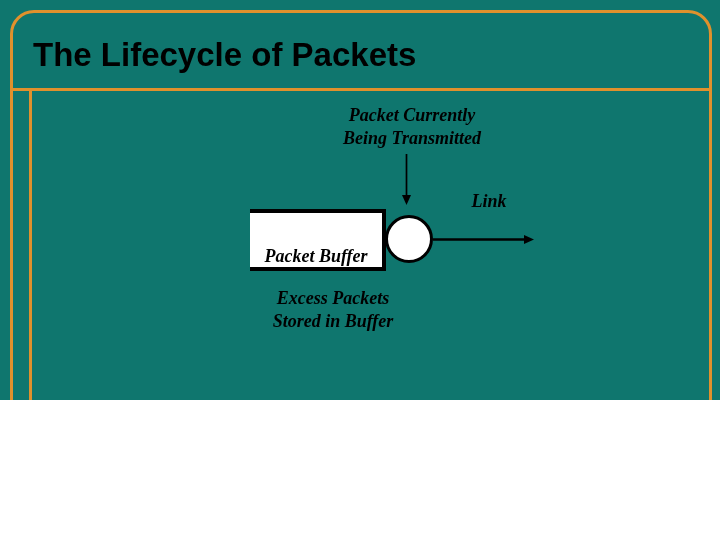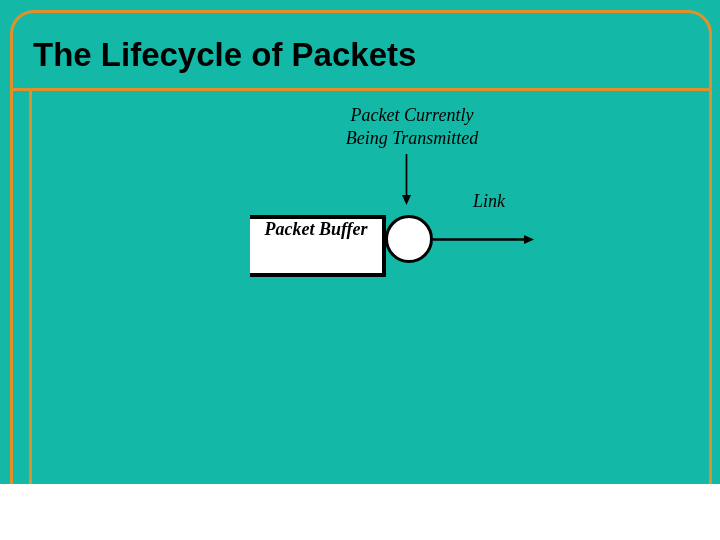--- a/index.html
+++ b/index.html
@@ -14,8 +14,8 @@
   .slide {
     position: relative;
     width: 720px;
-    height: 484px;
-    background: #14b8a6;
+    height: 400px;
+    background: #0f766e;
     overflow: hidden;
     font-family: "Liberation Serif", serif;
   }

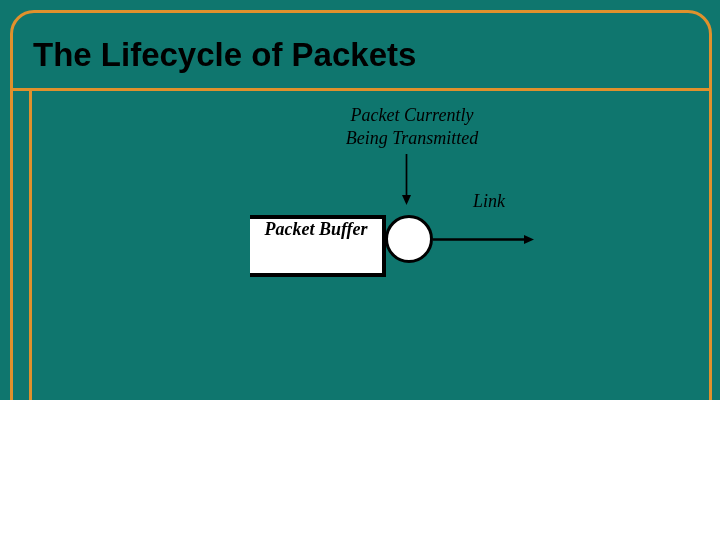--- a/index.html
+++ b/index.html
@@ -61,7 +61,7 @@
   .lbl {
     position: absolute;
     font-family: "Liberation Serif", serif;
-    font-weight: normal;
+    font-weight: bold;
     font-style: italic;
     font-size: 18px;
     line-height: 23px;

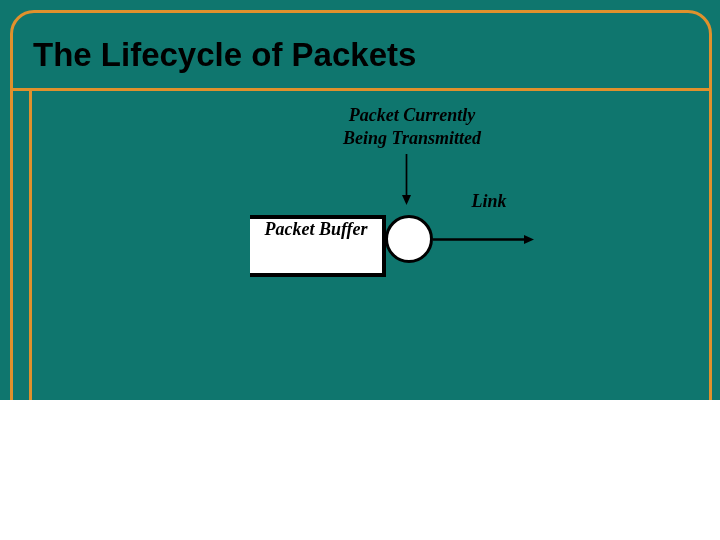--- a/index.html
+++ b/index.html
@@ -98,7 +98,7 @@
   .buffer-rect {
     position: absolute;
     left: 250px;
-    top: 215px;
+    top: 209px;
     width: 136px;
     height: 62px;
     box-sizing: border-box;
@@ -106,7 +106,7 @@
     border-left: none;
     background: #ffffff;
     display: flex;
-    align-items: flex-start;
+    align-items: flex-end;
     justify-content: center;
   }
   .buffer-rect .lbl-inline {

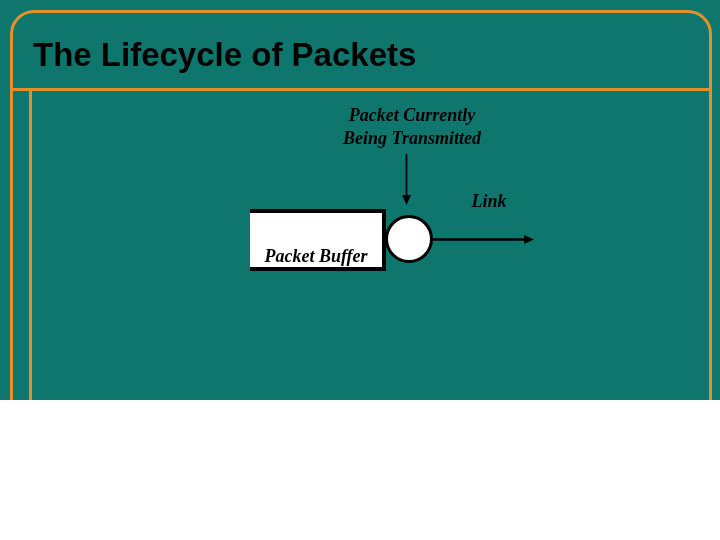--- a/index.html
+++ b/index.html
@@ -167,6 +167,8 @@
 
   <div class="server-circle"></div>
 
+  <div class="lbl excess-label">Excess Packets
+Stored in Buffer</div>
 
   <div class="lbl link-label">Link</div>
 

